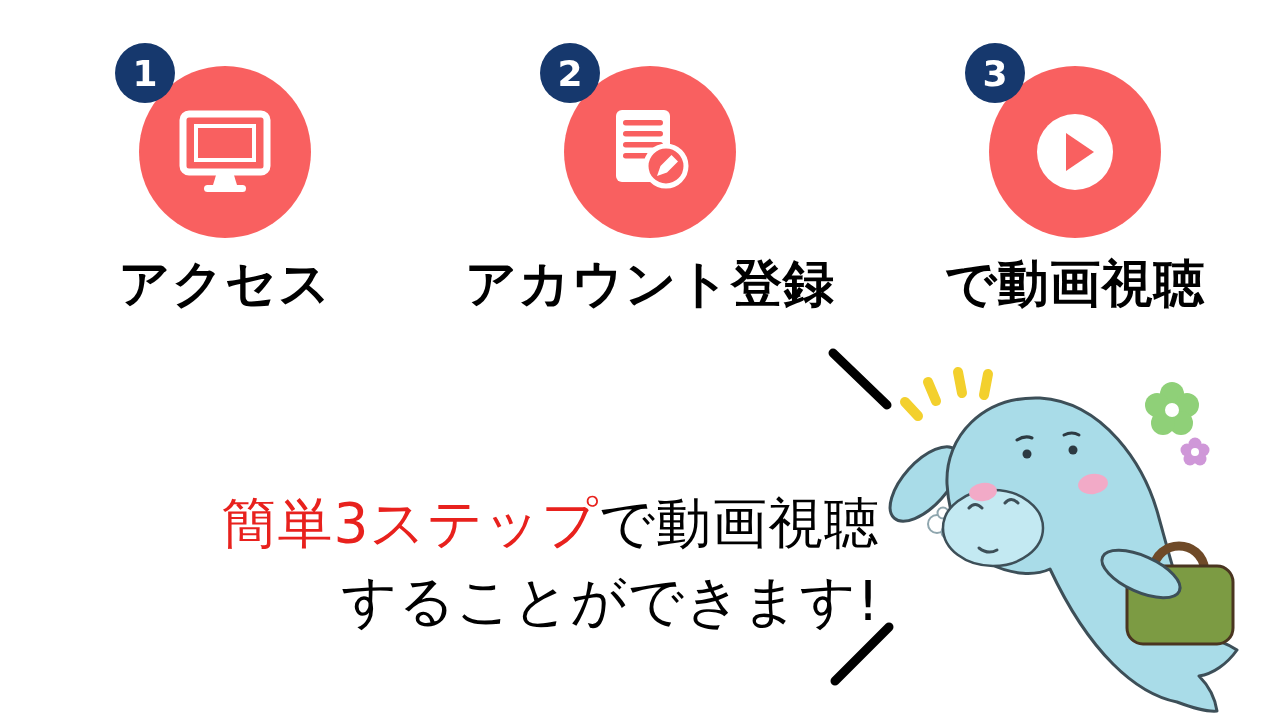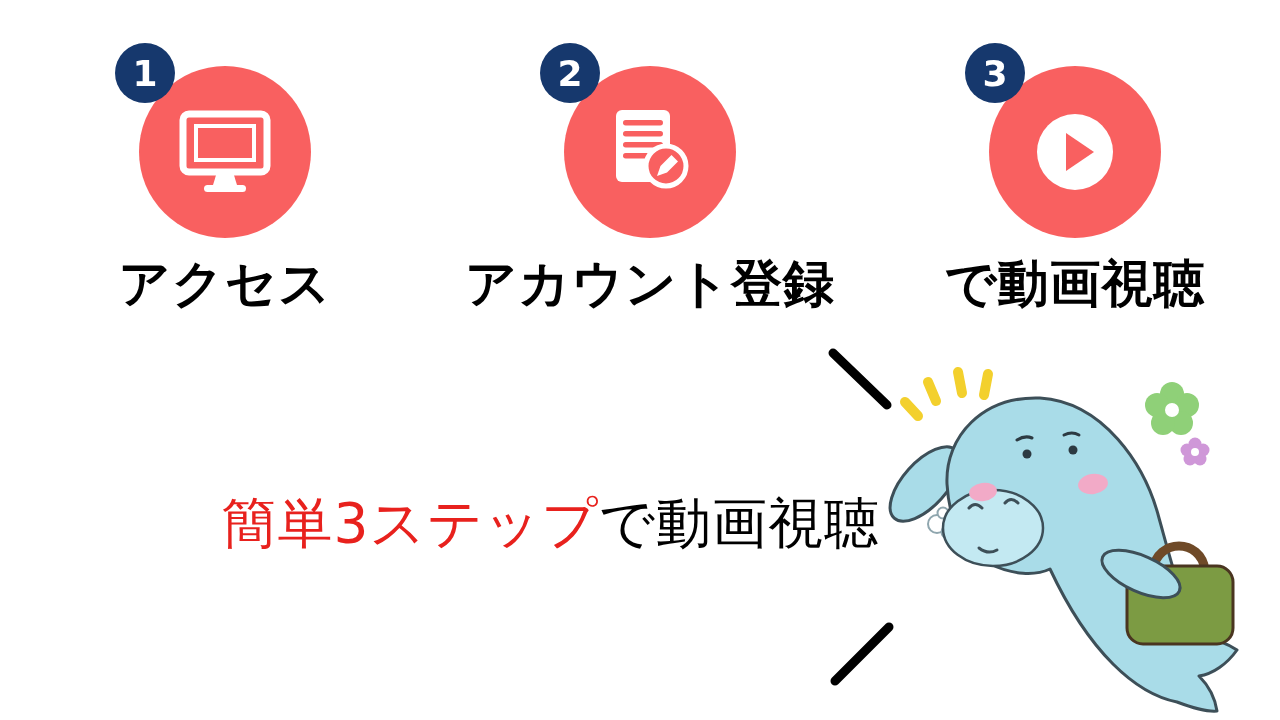--- a/index.html
+++ b/index.html
@@ -109,6 +109,7 @@
     <div>
       <span class="highlight">簡単3ステップ</span><span>で動画視聴</span>
     </div>
+    <div>することができます!</div>
   </div>
 
   <svg class="abs" style="left:824px; top:344px;" width="72" height="70">

